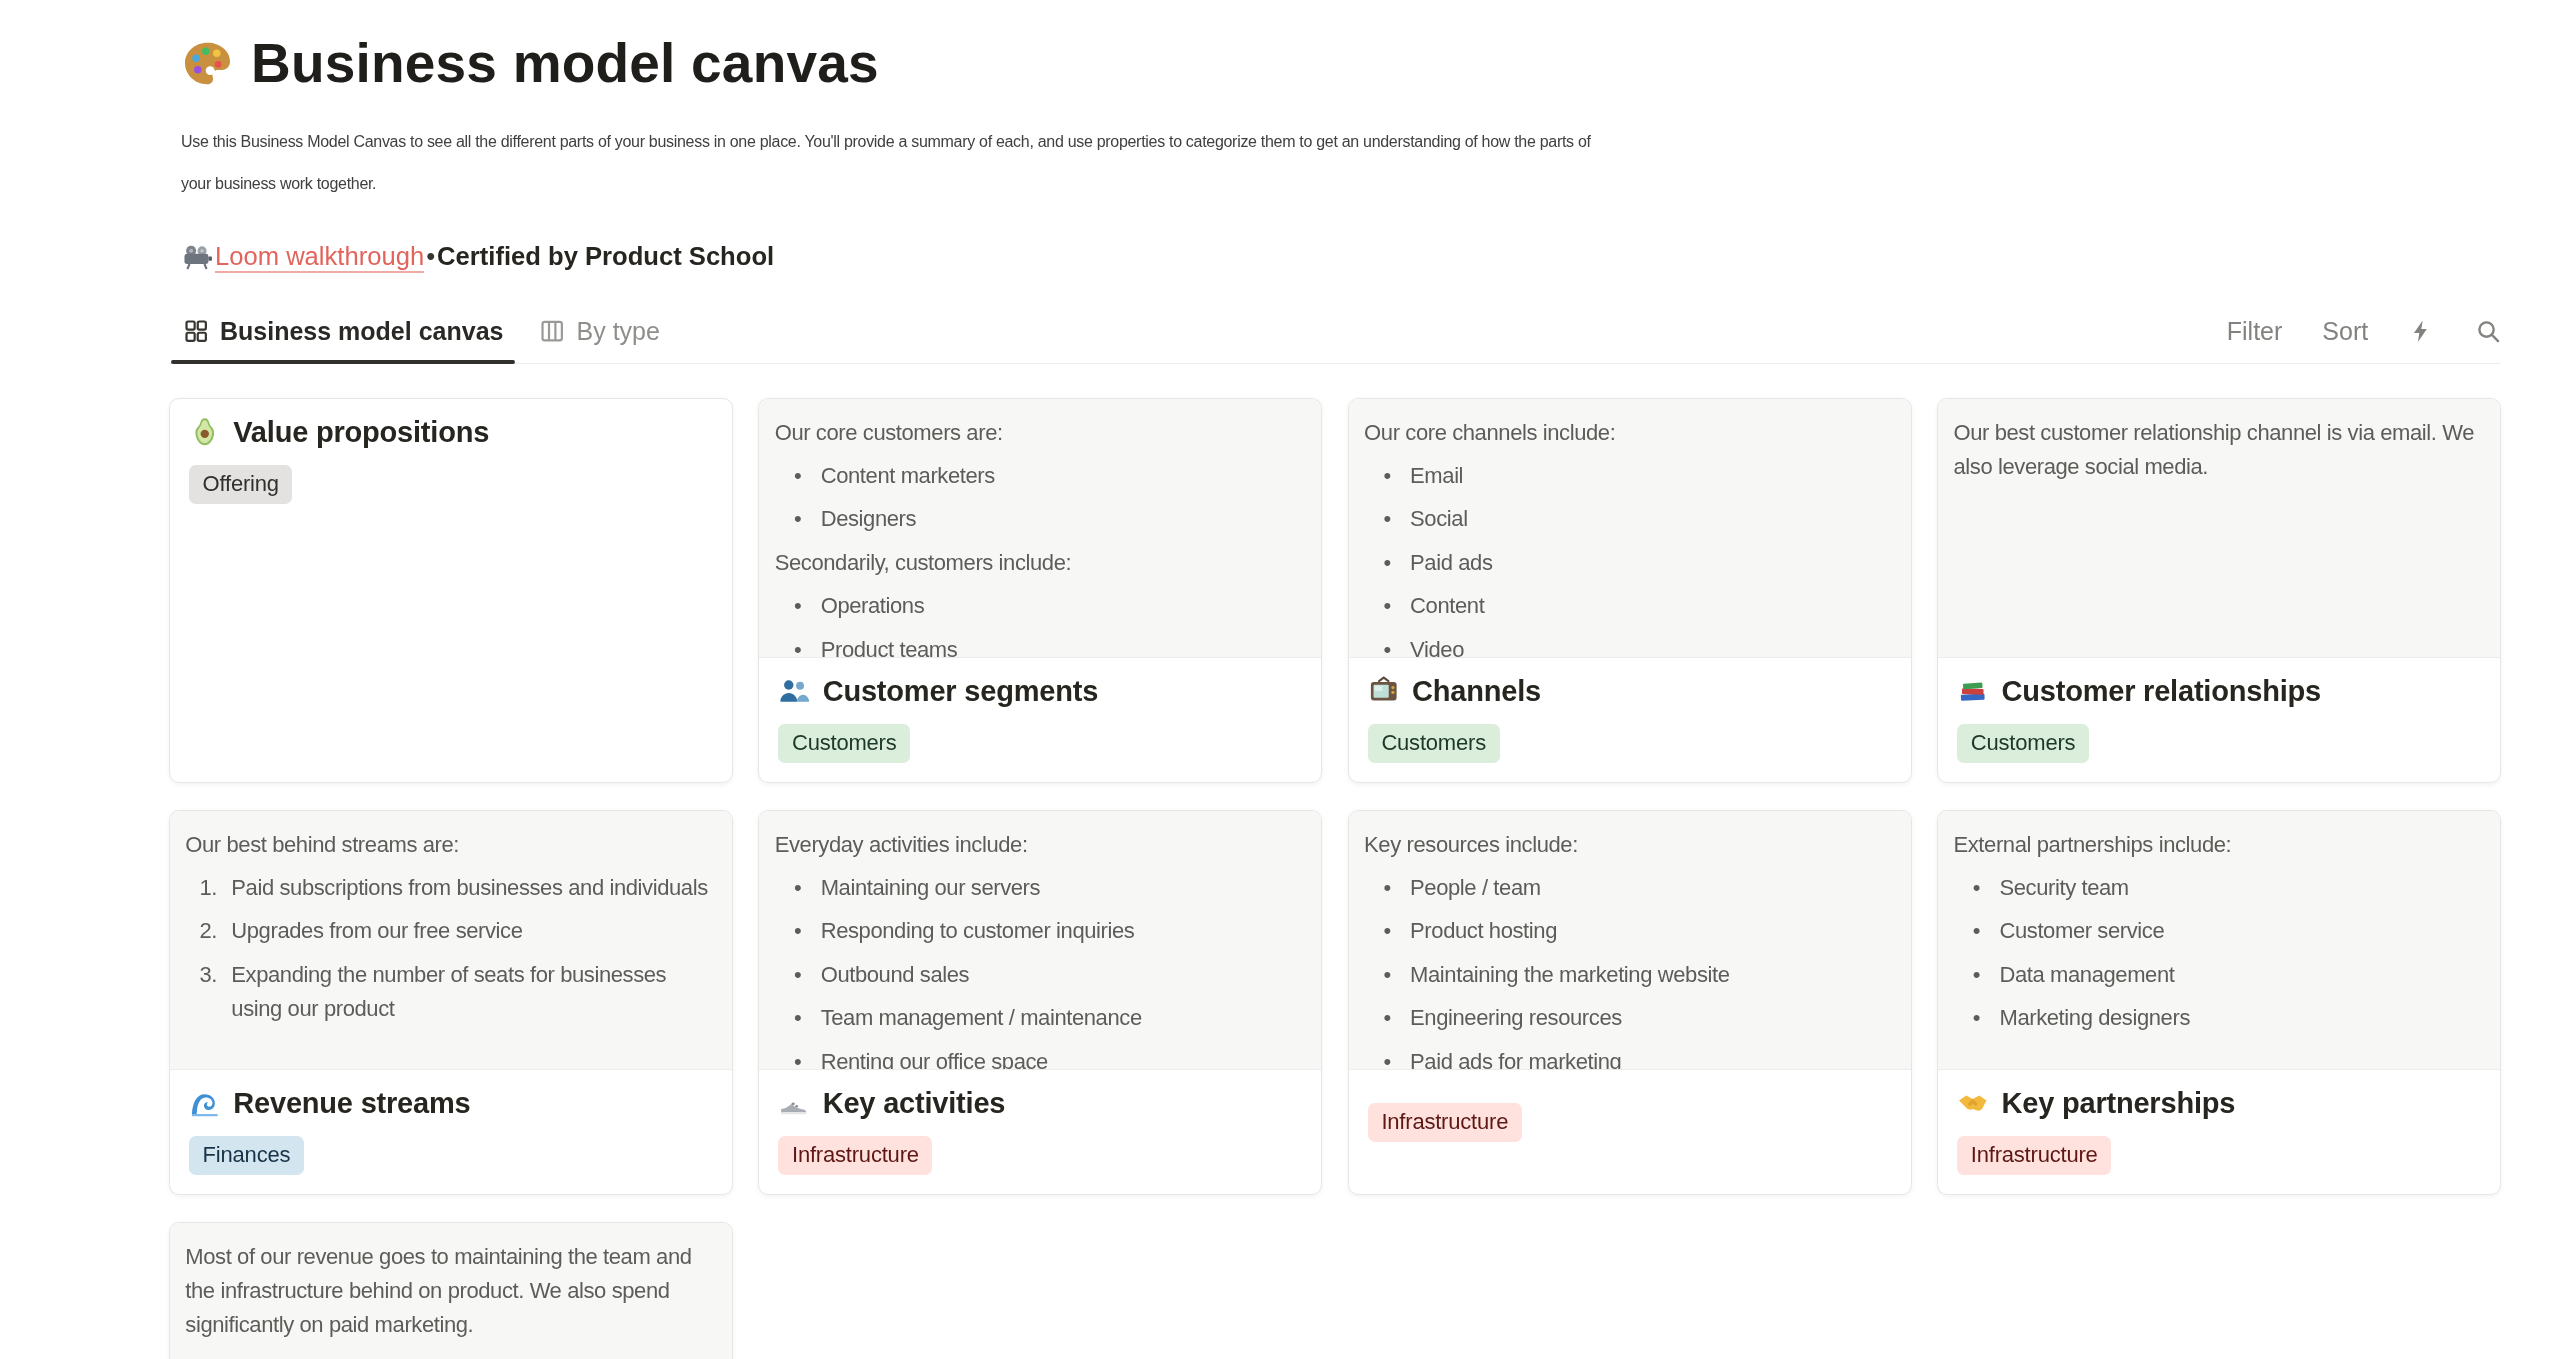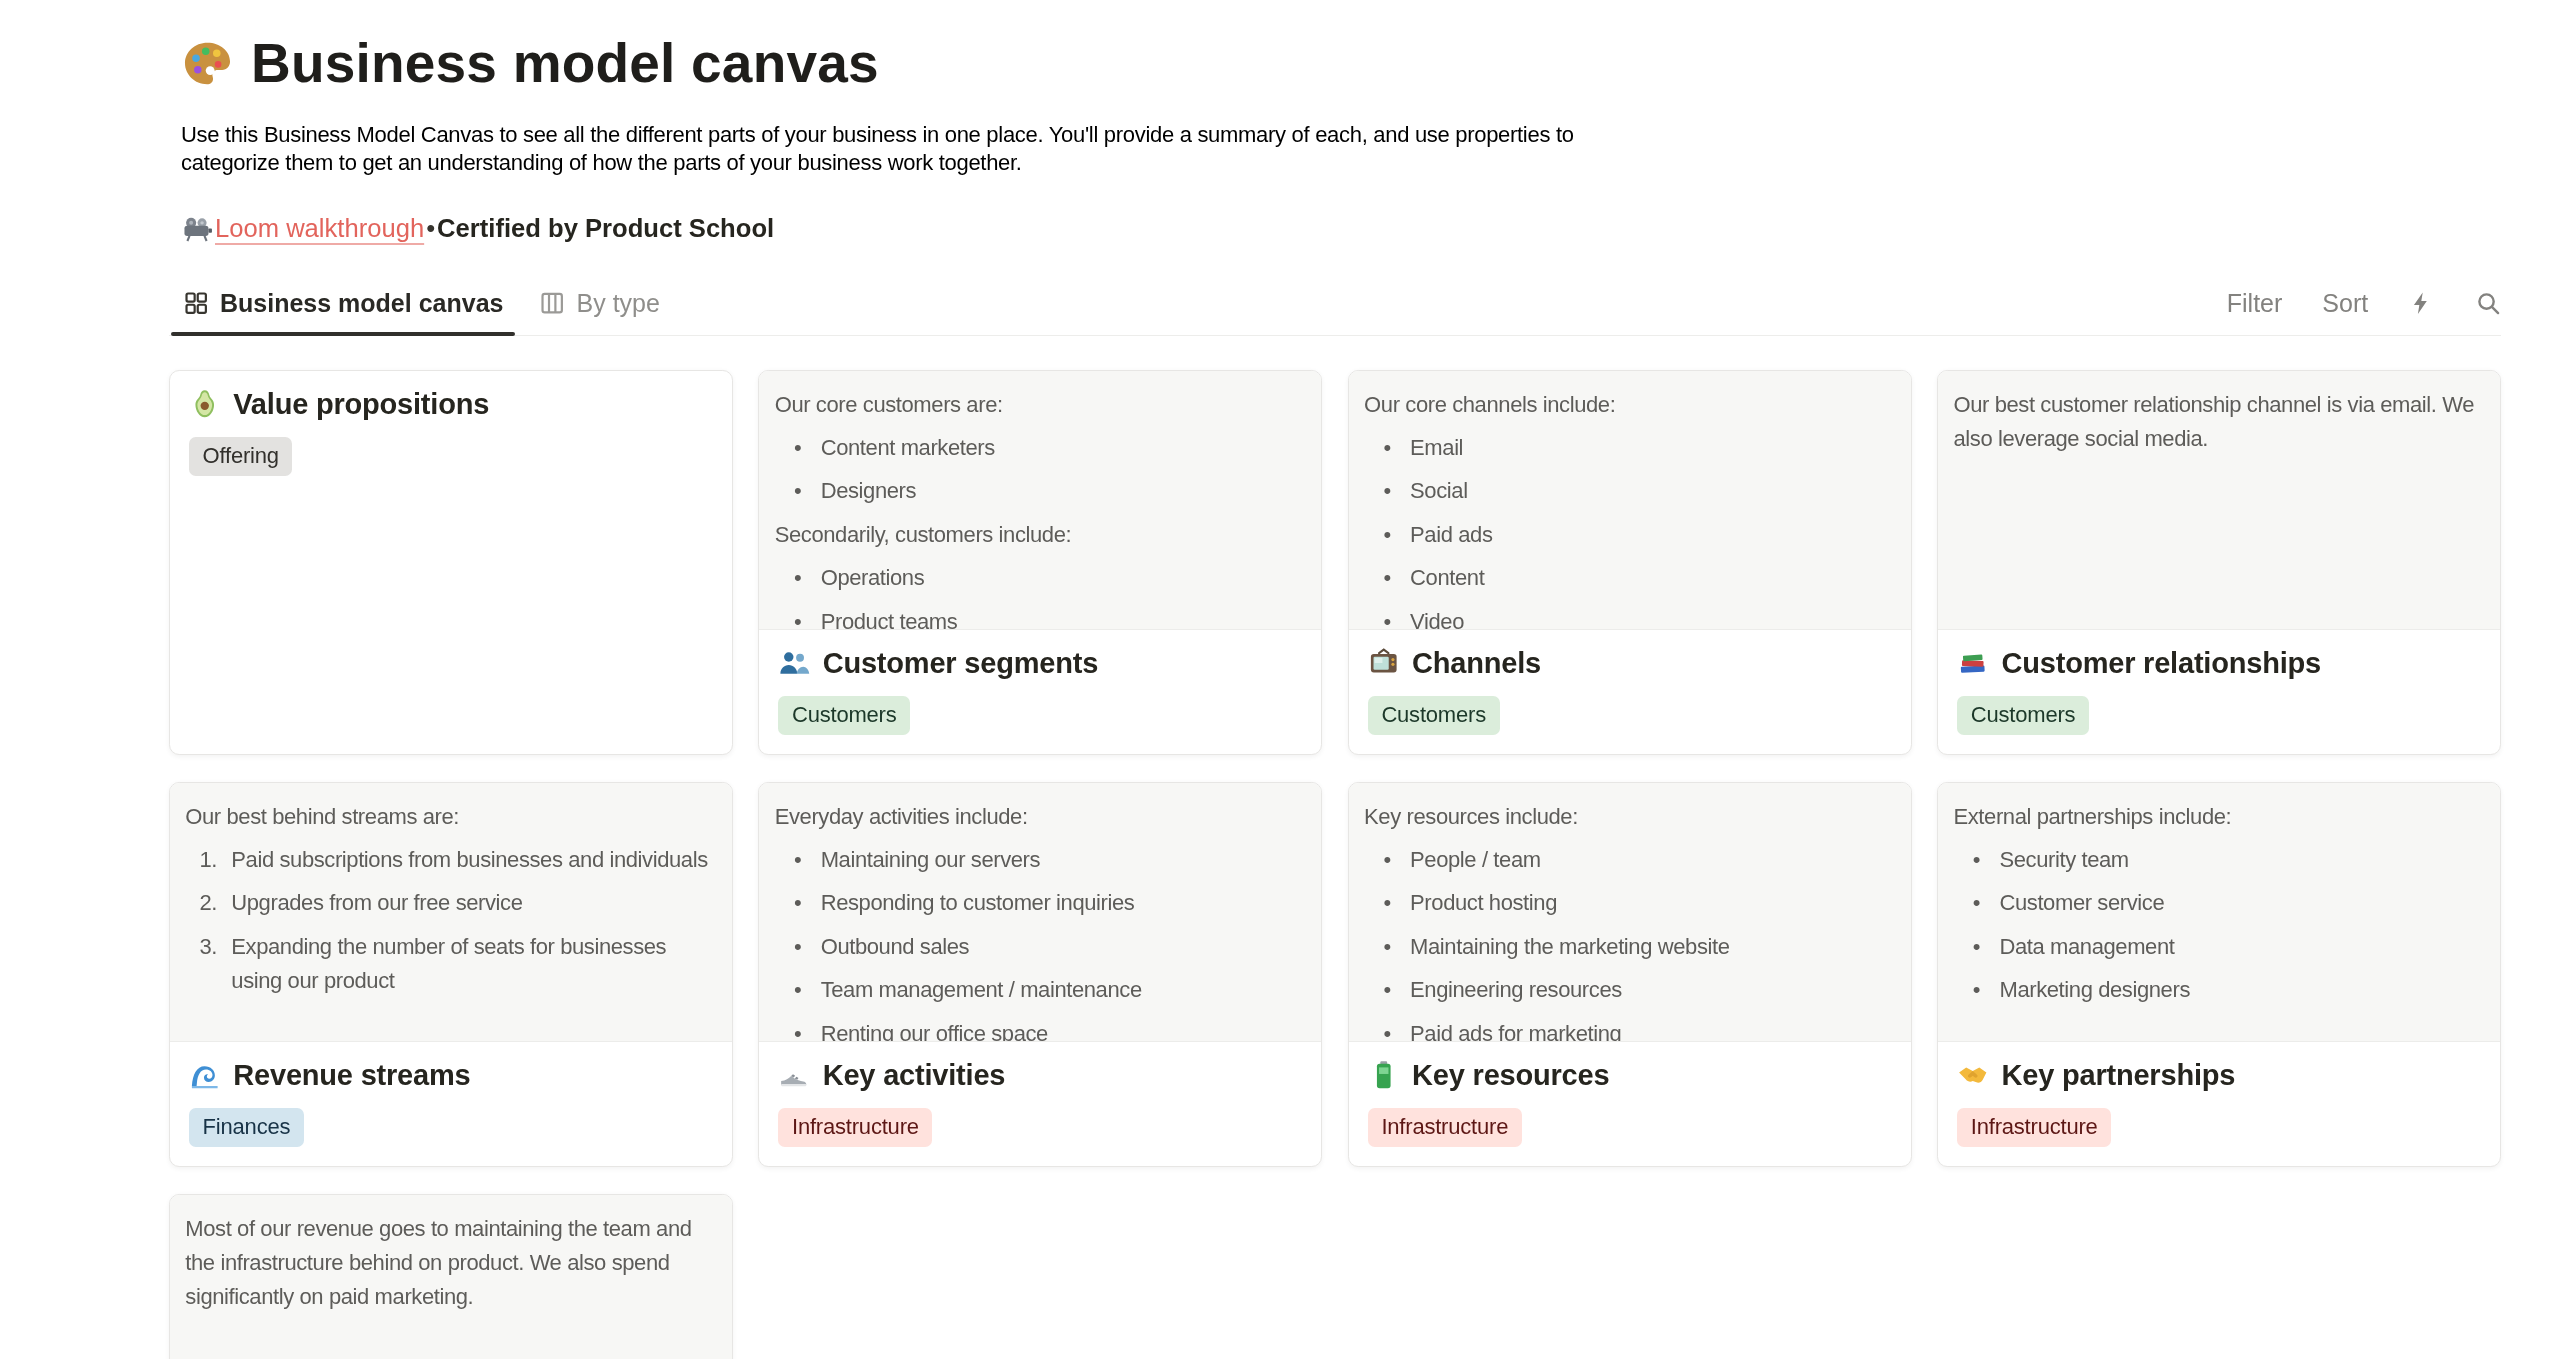--- a/index.html
+++ b/index.html
@@ -18,8 +18,8 @@
   .page-emoji svg { width:53px; height:53px; display:block; }
   .page-title { font-size:55px; font-weight:700; color:#1f1e1b; letter-spacing:0.2px; }
   .description {
-    margin:25.6px 0 0; font-size:22px; line-height:28px; letter-spacing:-0.3px;
-    max-width:1414px; color:#000000;
+    margin:25.6px 0 0; font-size:16px; line-height:42px; letter-spacing:-0.3px;
+    max-width:1414px; color:#404040;
   }
   .callout-row { margin-top:36px; display:flex; align-items:center; gap:2px; font-size:25.6px; }
   .callout-row .inline-emoji svg { width:32px; height:32px; display:block; }

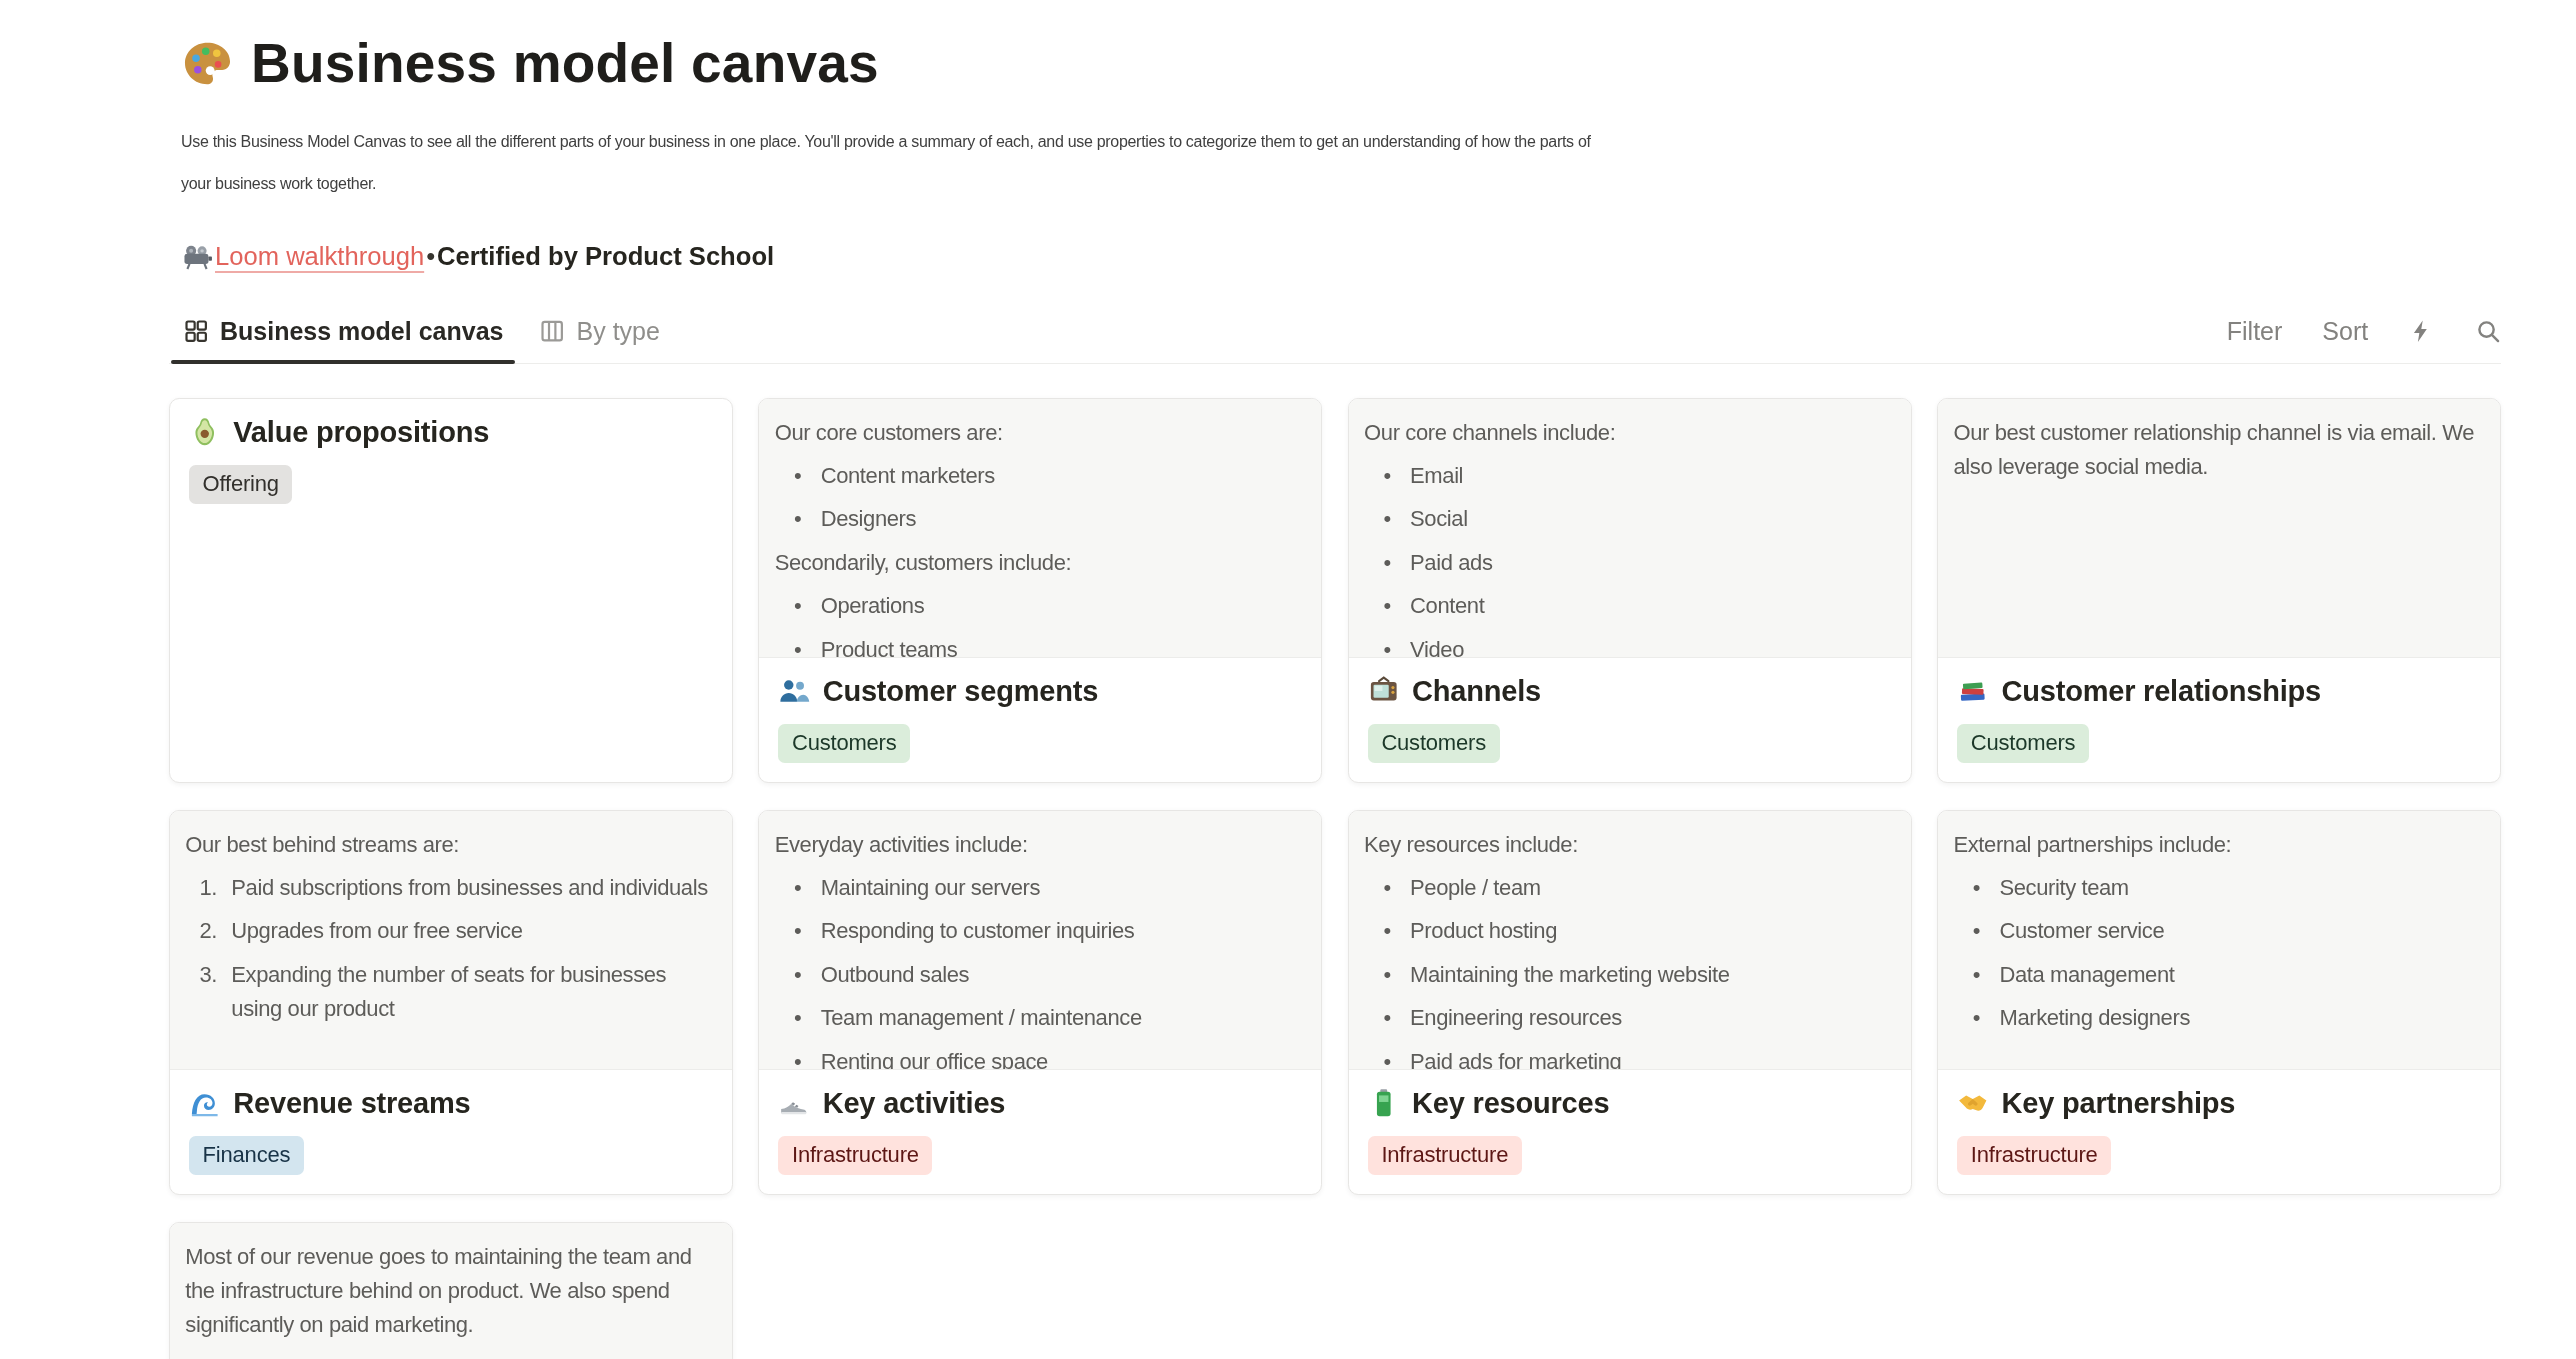--- a/index.html
+++ b/index.html
@@ -363,16 +363,7 @@
             </li>
           </ul>
         </div>
-        <div class="card-footer"><div class="card-title-row">
-            <span class="inline-emoji">
-              <svg viewBox="0 0 24 24">
-                <rect x="9.4" y="1.8" width="5.2" height="2.6" rx="0.8" fill="#9aa0a6"></rect>
-                <rect x="6.8" y="3.6" width="10.4" height="18.6" rx="2" fill="#37a350"></rect>
-                <rect x="8.4" y="6.4" width="7.2" height="5" fill="#7fd492"></rect>
-              </svg>
-            </span>
-            <span class="card-title">Key resources</span>
-          </div><span class="tag tag-red">Infrastructure</span></div>
+        <div class="card-footer"><span class="tag tag-red">Infrastructure</span></div>
       </article>
       <article class="card">
         <div class="card-preview">

